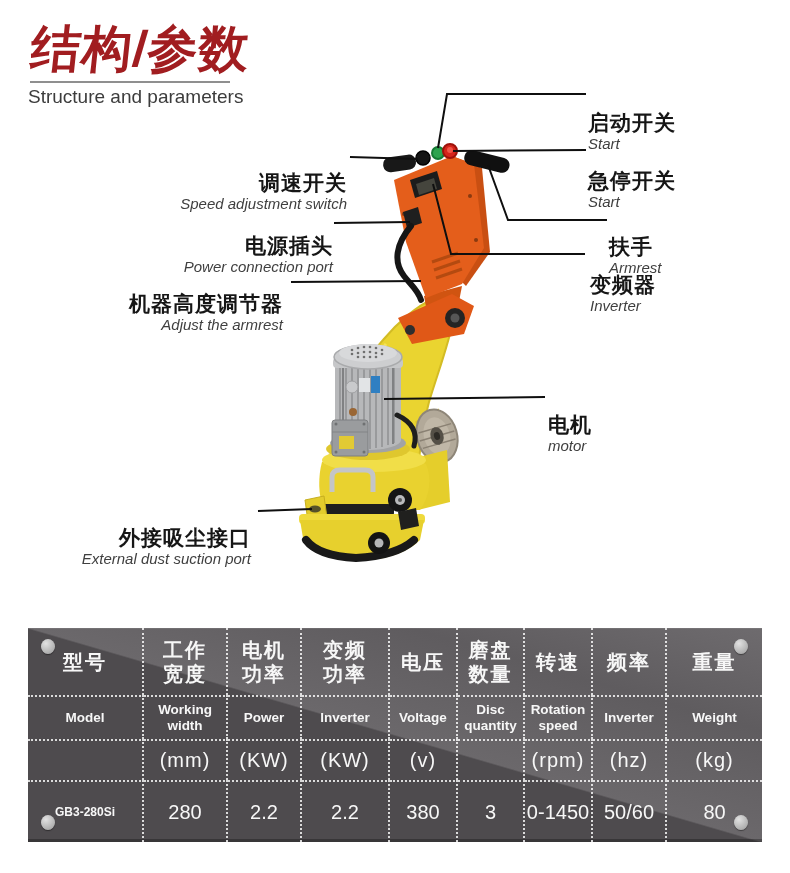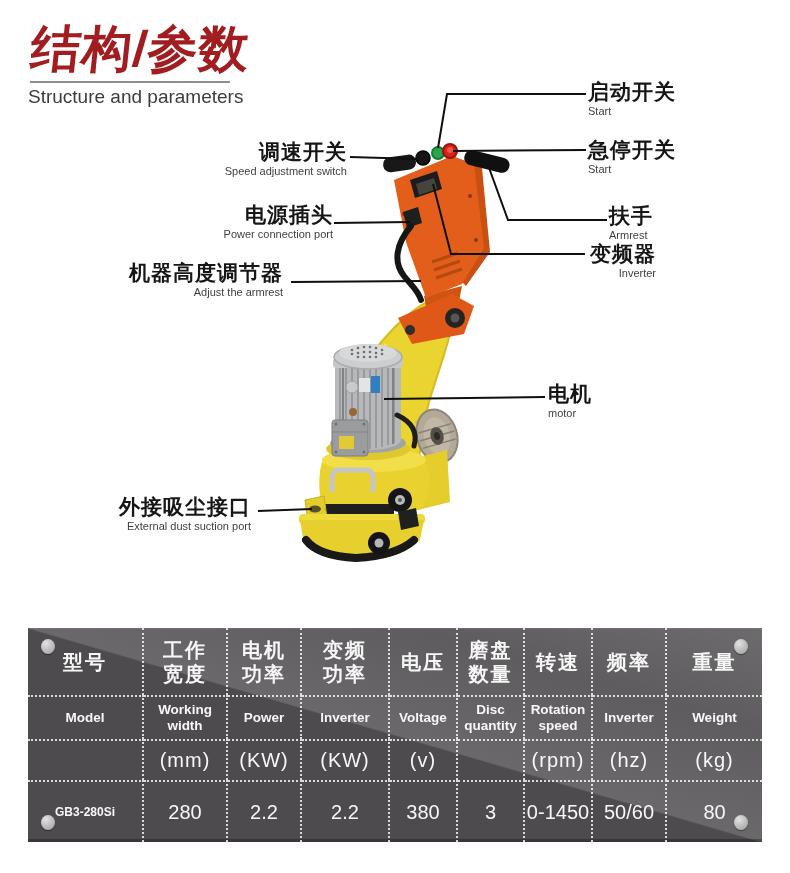--- a/index.html
+++ b/index.html
@@ -12,7 +12,7 @@
   .title-rule{width:200px;height:2px;background:#8f8f8f;margin:4px 0 3px 2px;}
   .title-en{font-size:19px;color:#3C3C3C;letter-spacing:0px;white-space:nowrap;}
   
-  .callout{position:absolute;}
+  .callout{position:absolute;margin-top:31px;}
   .callout .cn{font-size:21px;font-weight:700;color:#161616;letter-spacing:1px;line-height:1.1;white-space:nowrap;}
   .callout .en{font-size:11px;color:#3F3F3F;margin-top:2px;line-height:1.1;white-space:nowrap;}
   .callout.side-left{text-align:right;}

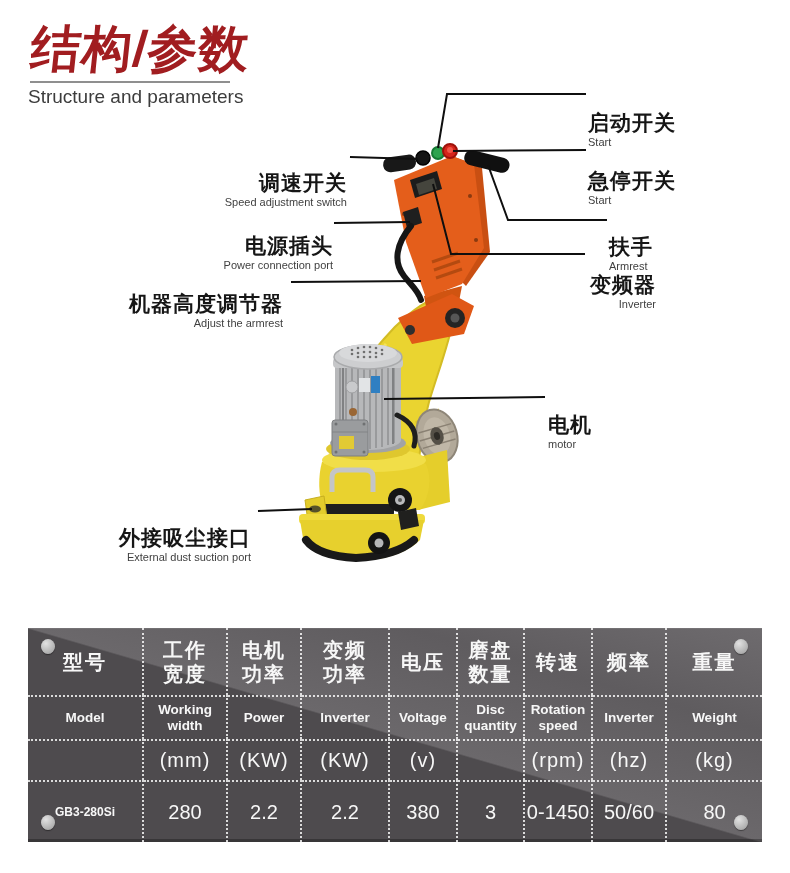--- a/index.html
+++ b/index.html
@@ -14,7 +14,7 @@
   
   .callout{position:absolute;margin-top:31px;}
   .callout .cn{font-size:21px;font-weight:700;color:#161616;letter-spacing:1px;line-height:1.1;white-space:nowrap;}
-  .callout .en{font-size:11px;color:#3F3F3F;margin-top:2px;line-height:1.1;white-space:nowrap;}
+  .callout .en{font-size:15px;color:#3F3F3F;margin-top:2px;line-height:1.1;white-space:nowrap;font-style:italic;}
   .callout.side-left{text-align:right;}
   .callout.side-right{text-align:left;}
   .svg-layer{position:absolute;left:0;top:0;width:790px;height:873px;}

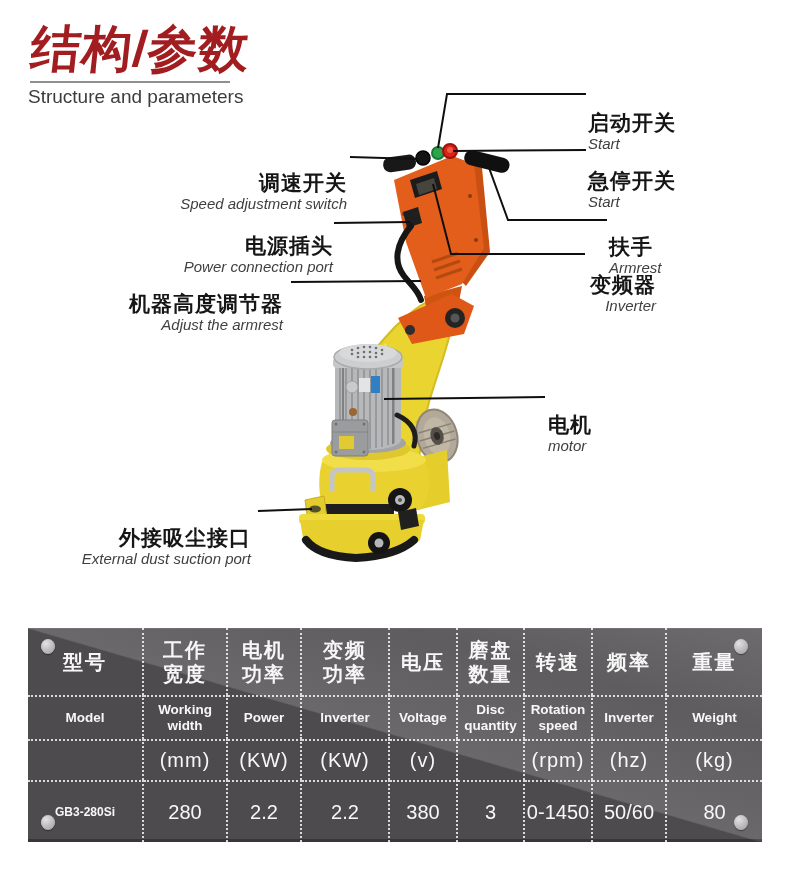--- a/index.html
+++ b/index.html
@@ -202,7 +202,7 @@
     <div class="cn">扶手</div>
     <div class="en">Armrest</div>
   </div>
-  <div class="callout side-right" style="left:590px;top:242px;text-align:right;">
+  <div class="callout side-right" style="left:590px;top:242px;">
     <div class="cn">变频器</div>
     <div class="en">Inverter</div>
   </div>

